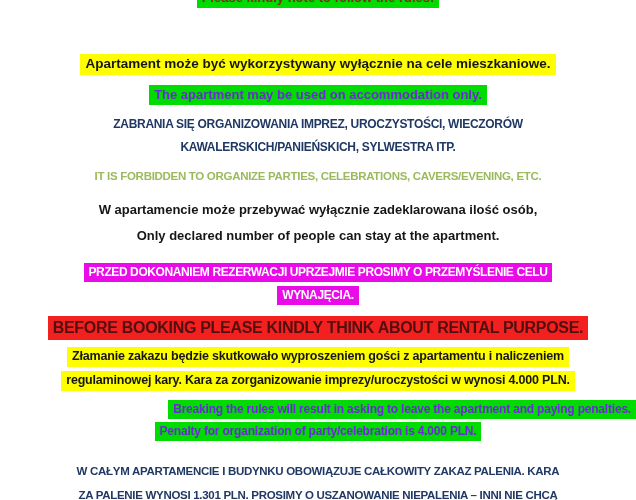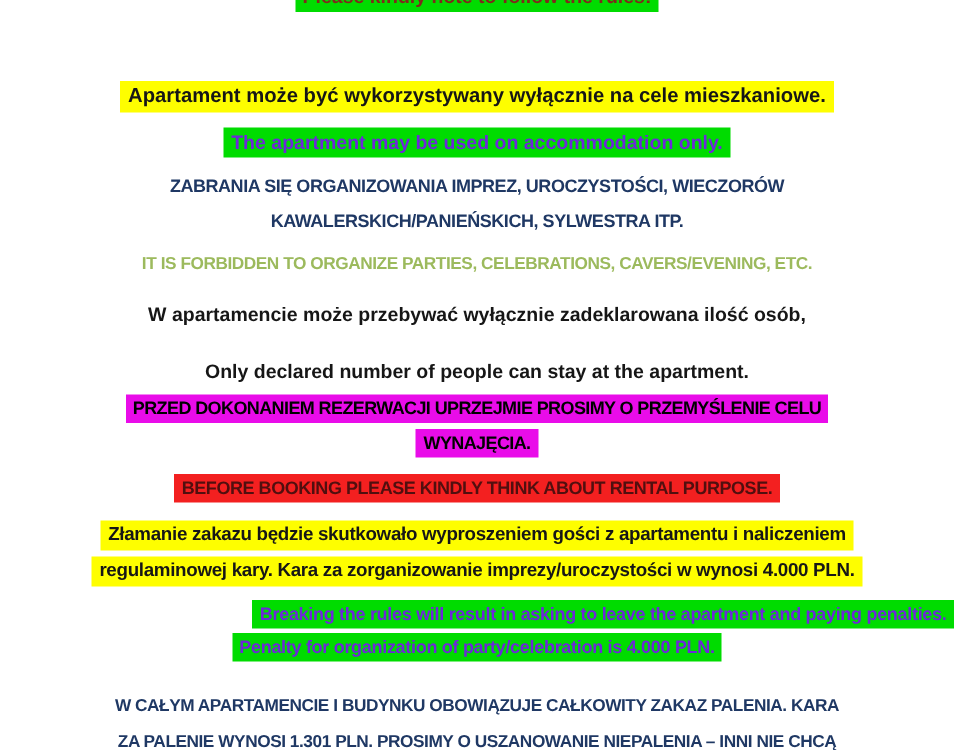--- a/index.html
+++ b/index.html
@@ -43,7 +43,7 @@
   .l4b{top:140px;font-size:12px;letter-spacing:-0.3px;}
   .l5 {top:170px;font-size:11.5px;letter-spacing:-0.3px;}
   .l6 {top:202px;font-size:13px;}
-  .l7 {top:240px;font-size:13px;}
+  .l7 {top:228px;font-size:13px;}
   .l8a{top:263px;font-size:12px;letter-spacing:-0.4px;}
   .l8b{top:286px;font-size:12px;letter-spacing:-0.4px;}
   .l9 {top:316px;font-size:12px;letter-spacing:-0.3px;}

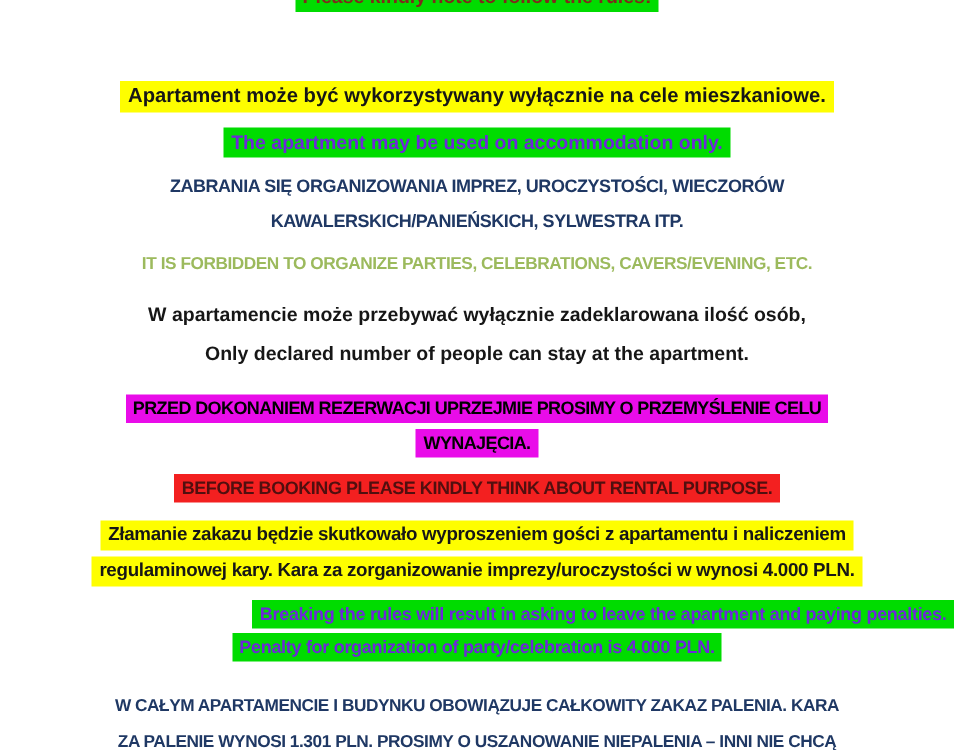--- a/index.html
+++ b/index.html
@@ -34,7 +34,7 @@
   .t-teal{color:#6d28d9;}
   .t-maroon{color:#7f2a1c;}
   .t-darkred{color:#510f0f;}
-  .t-purple{color:#000000;}
+  .t-purple{color:#ffffff;}
   
   .l1 {top:-12px;font-size:13px;}
   .l2 {top:54px; font-size:13.5px;}

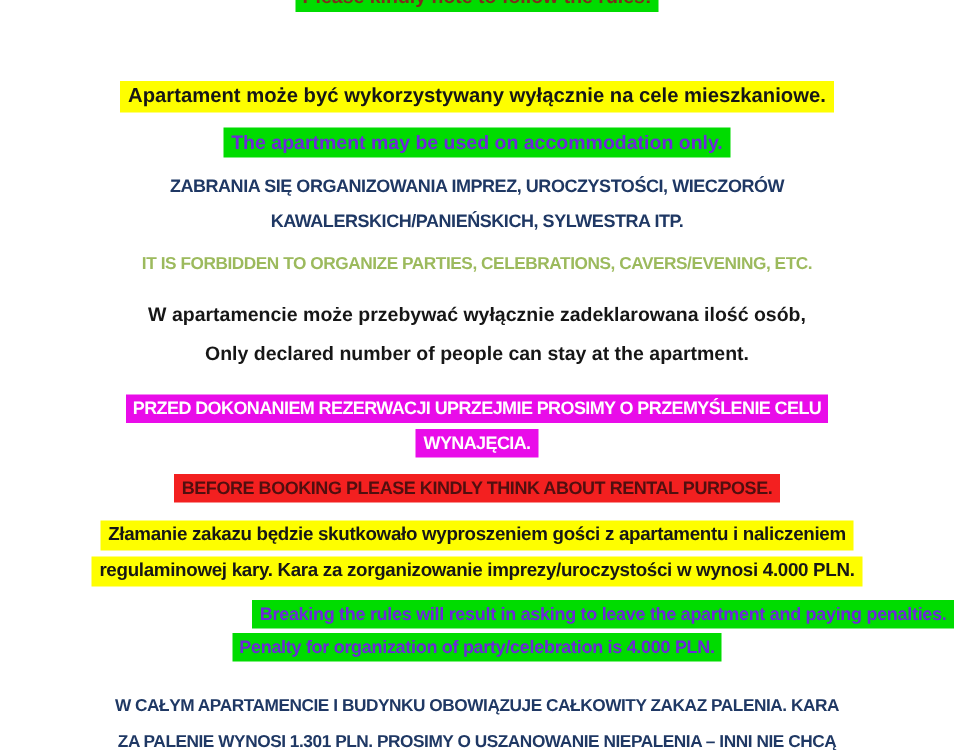--- a/index.html
+++ b/index.html
@@ -46,7 +46,7 @@
   .l7 {top:228px;font-size:13px;}
   .l8a{top:263px;font-size:12px;letter-spacing:-0.4px;}
   .l8b{top:286px;font-size:12px;letter-spacing:-0.4px;}
-  .l9 {top:316px;font-size:12px;letter-spacing:-0.3px;}
+  .l9 {top:316px;font-size:16px;letter-spacing:-0.3px;}
   .l10a{top:347px;font-size:12.5px;letter-spacing:-0.2px;}
   .l10b{top:371px;font-size:12.5px;letter-spacing:-0.2px;}
   .l11a{top:400px;font-size:12px;letter-spacing:-0.2px;text-align:right;}

